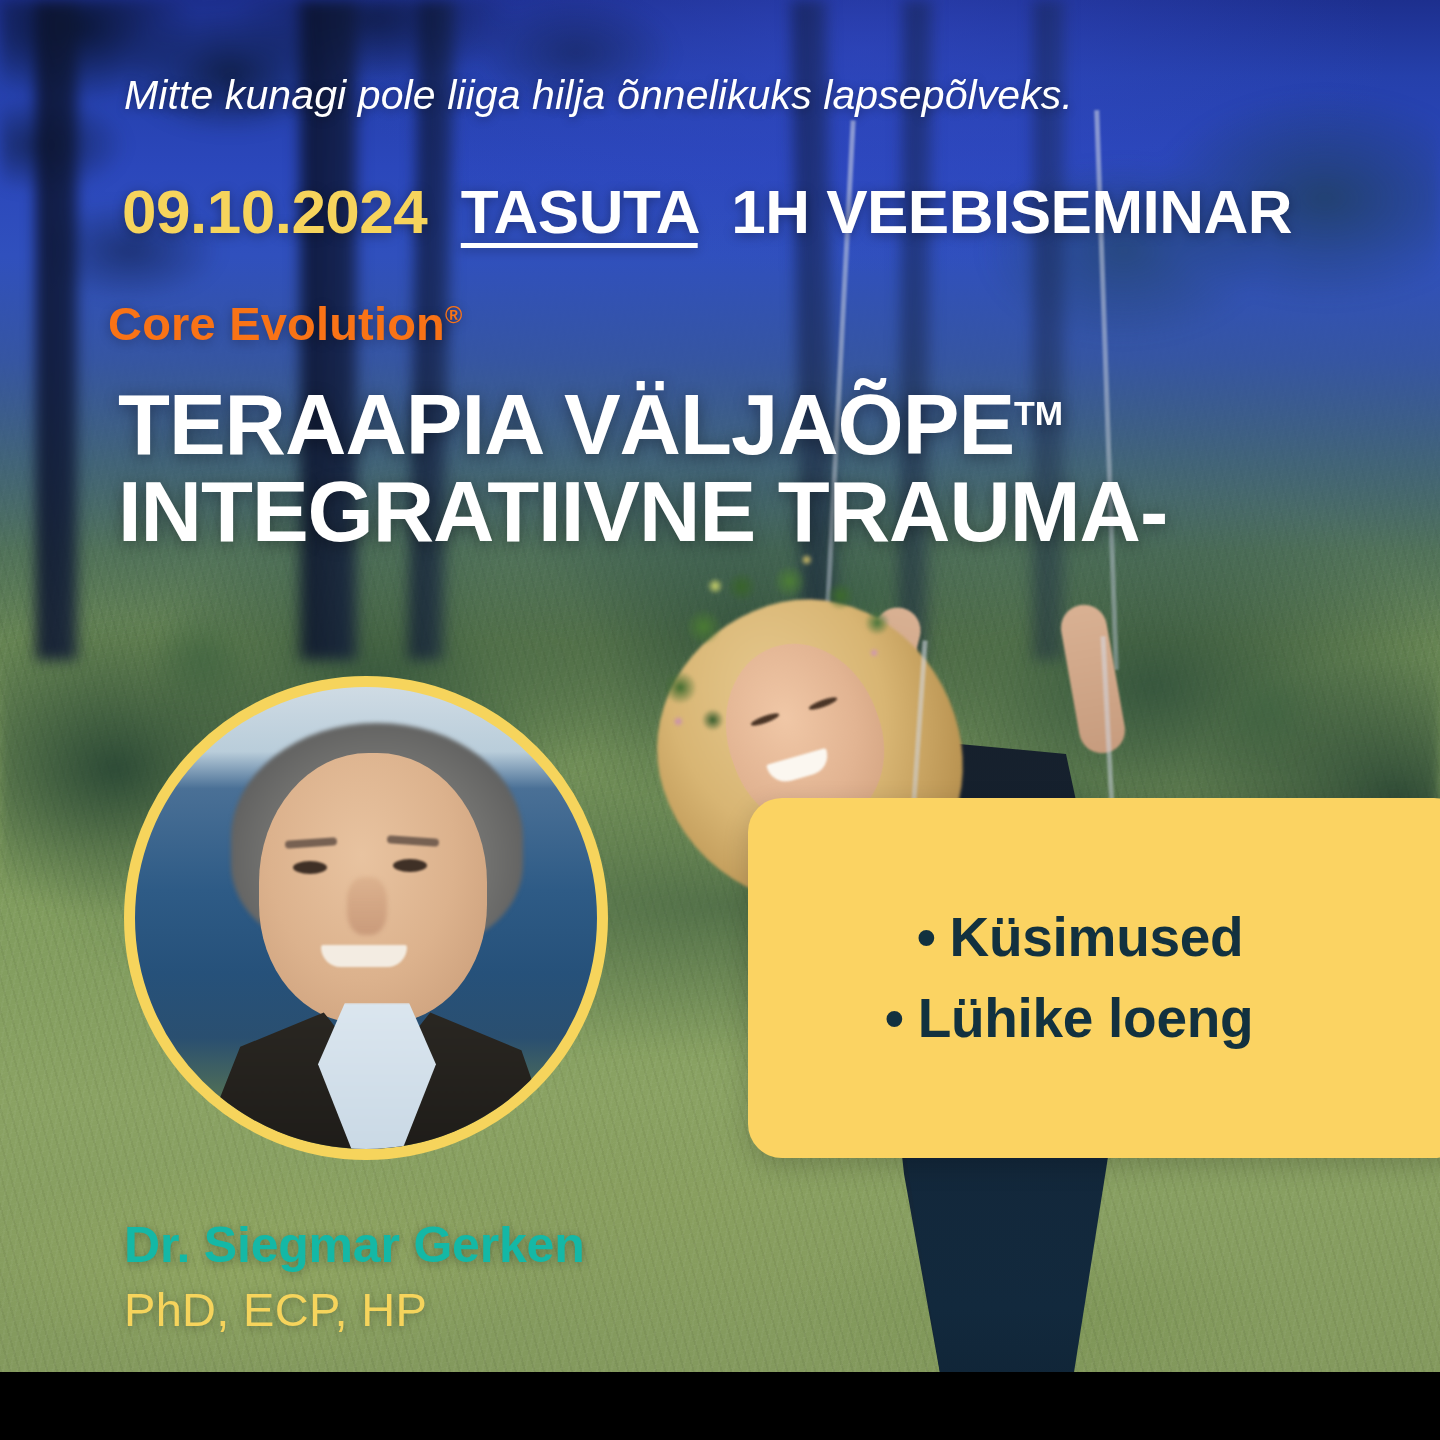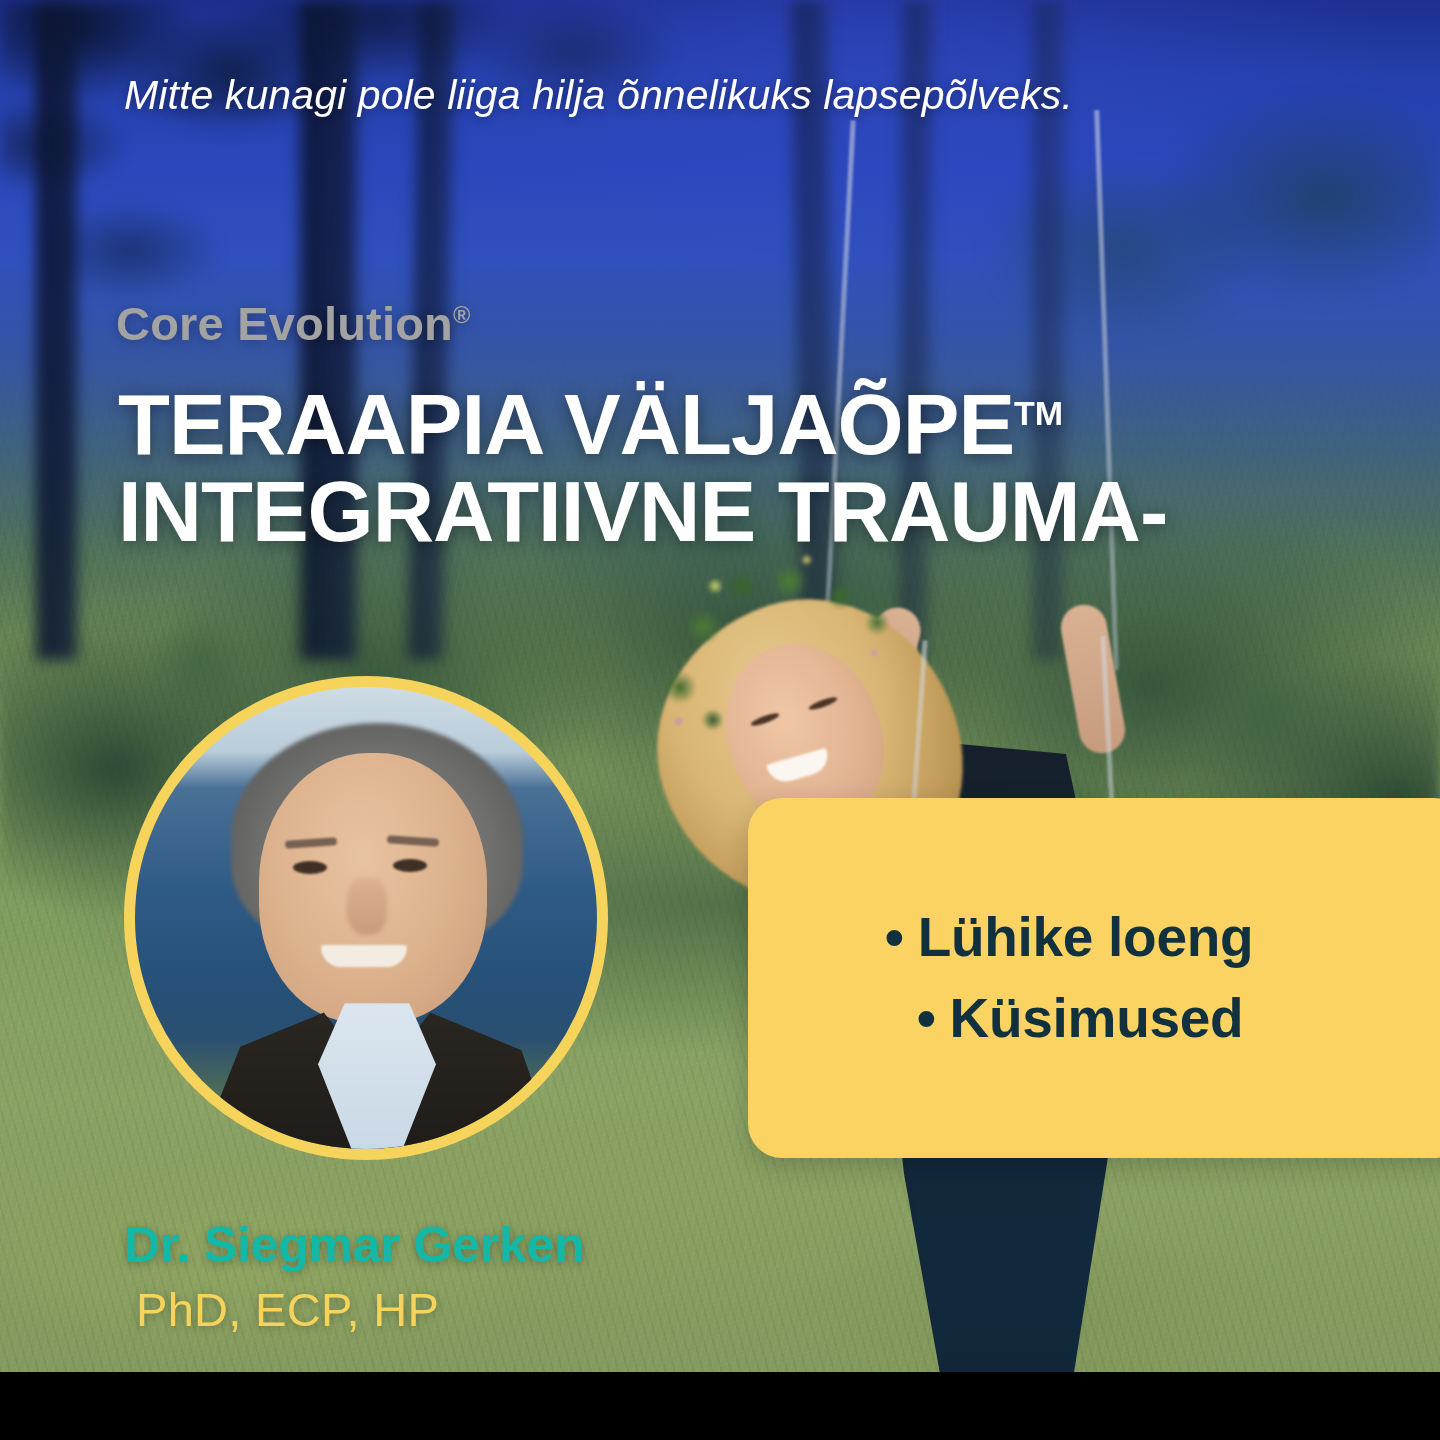--- a/index.html
+++ b/index.html
@@ -381,6 +381,11 @@
 
   <div class="tagline">Mitte kunagi pole liiga hilja õnnelikuks lapsepõlveks.</div>
 
+  <div class="dateline">
+    <span class="y">09.10.2024</span>
+    <span>&nbsp;</span><span class="w">TASUTA</span>
+    <span>&nbsp;</span><span class="w2">1H VEEBISEMINAR</span>
+  </div>
 
   <div class="brandline">
     <span>Core Evolution</span><sup>®</sup>

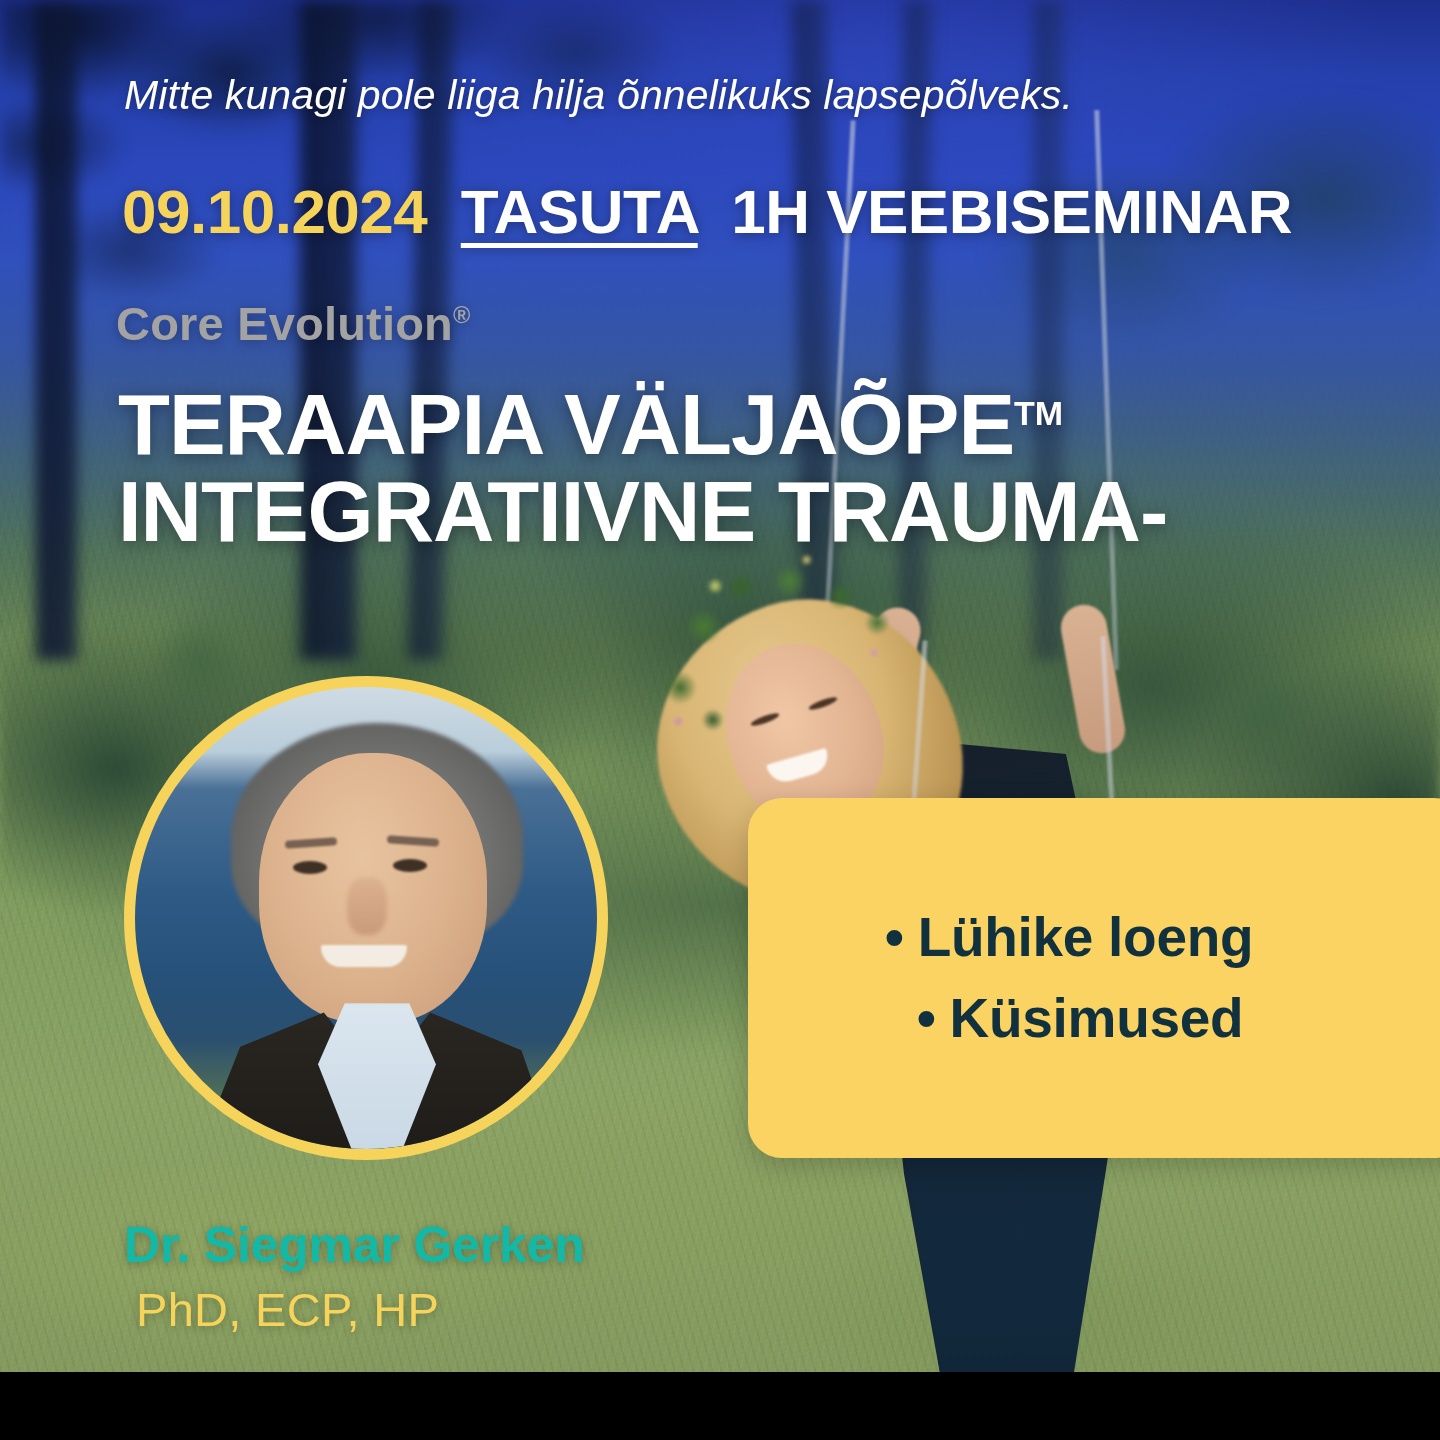--- a/index.html
+++ b/index.html
@@ -215,10 +215,10 @@
 
   .brandline {
     position: absolute;
-    left: 116px; top: 296px;
+    left: 108px; top: 296px;
     font-size: 47px;
     font-weight: 700;
-    color: #a3a3a3;
+    color: #f97316;
     letter-spacing: .2px;
     white-space: nowrap;
     text-shadow: 0 2px 12px rgba(0,0,0,.3);

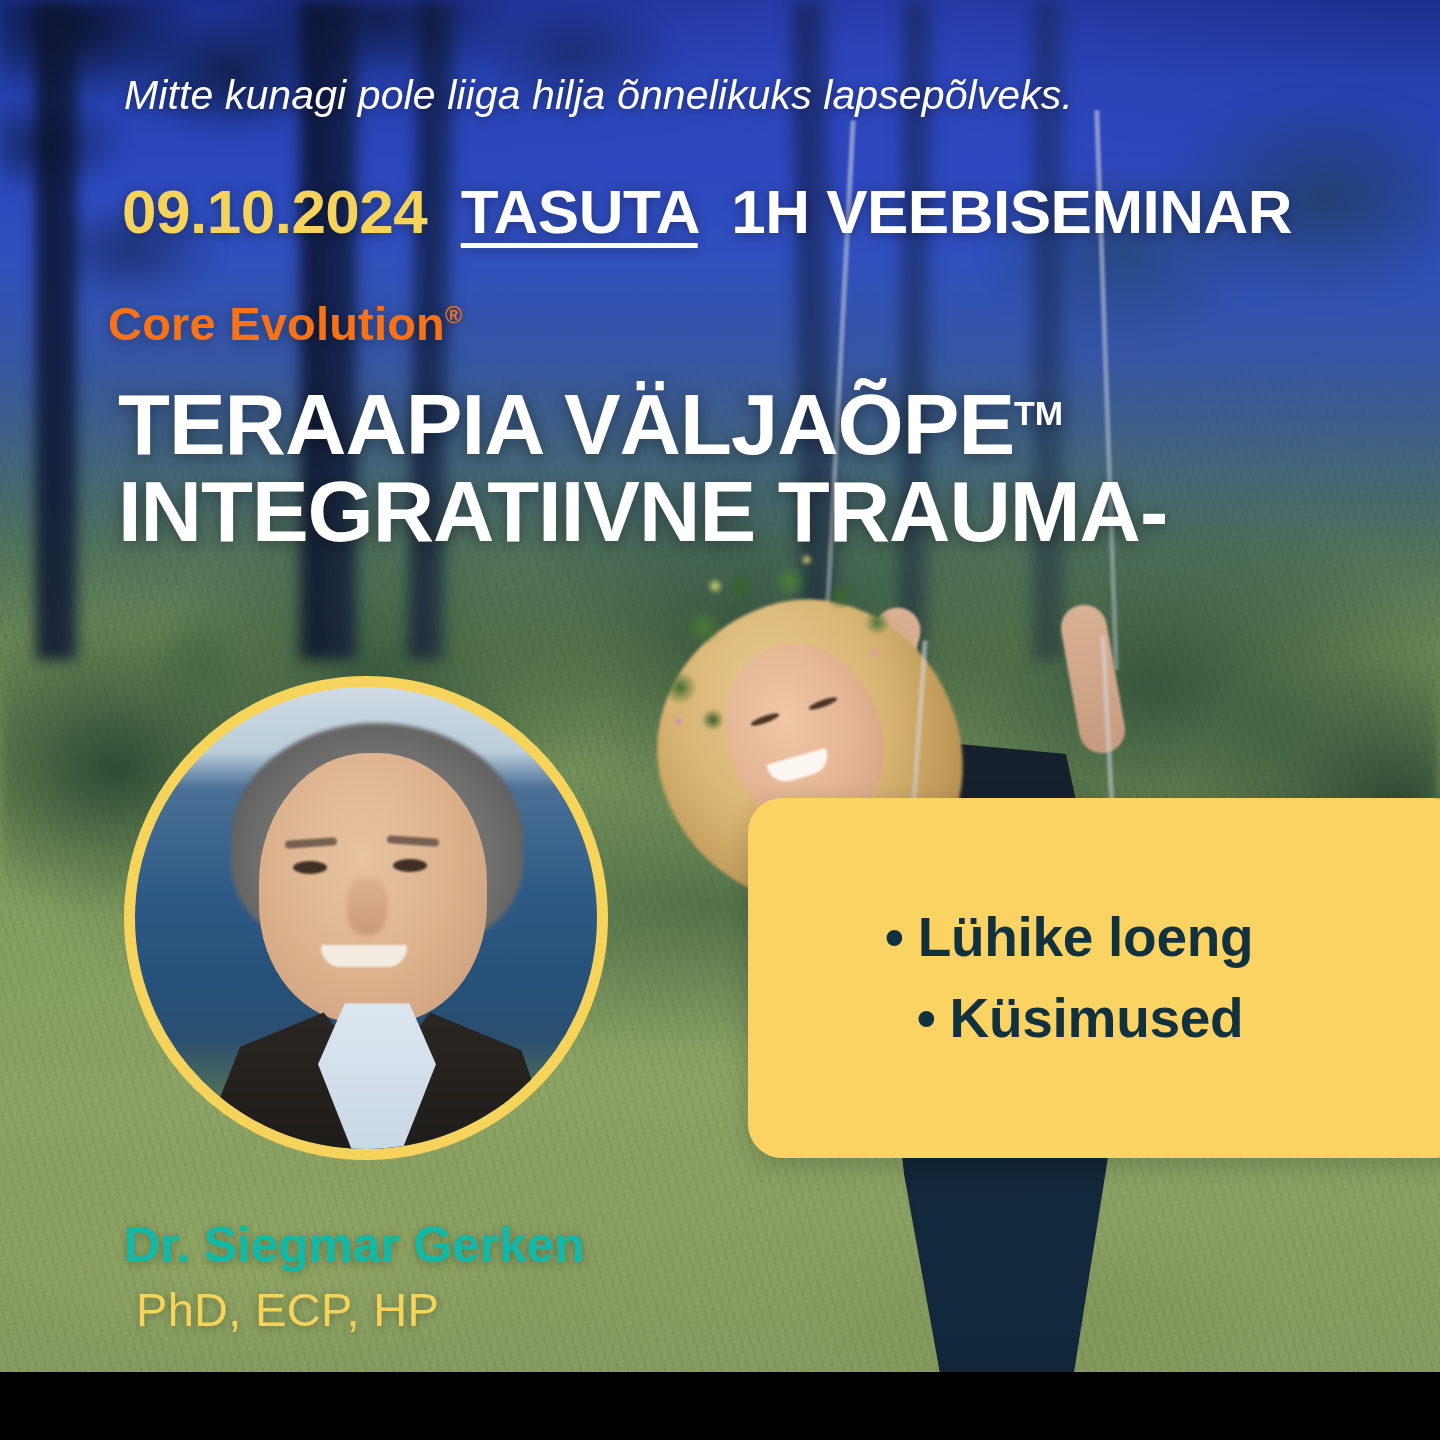--- a/index.html
+++ b/index.html
@@ -412,12 +412,12 @@
   </div>
 
   <div class="card">
+    <div class="card-item ci-3">
+      <span class="bullet">•</span><span>Küsimused</span>
+    </div>
     <div class="card-item ci-2">
       <span class="bullet">•</span><span>Lühike loeng</span>
     </div>
-    <div class="card-item ci-3">
-      <span class="bullet">•</span><span>Küsimused</span>
-    </div>
   </div>
 
   <div class="presenter-name">Dr. Siegmar Gerken</div>

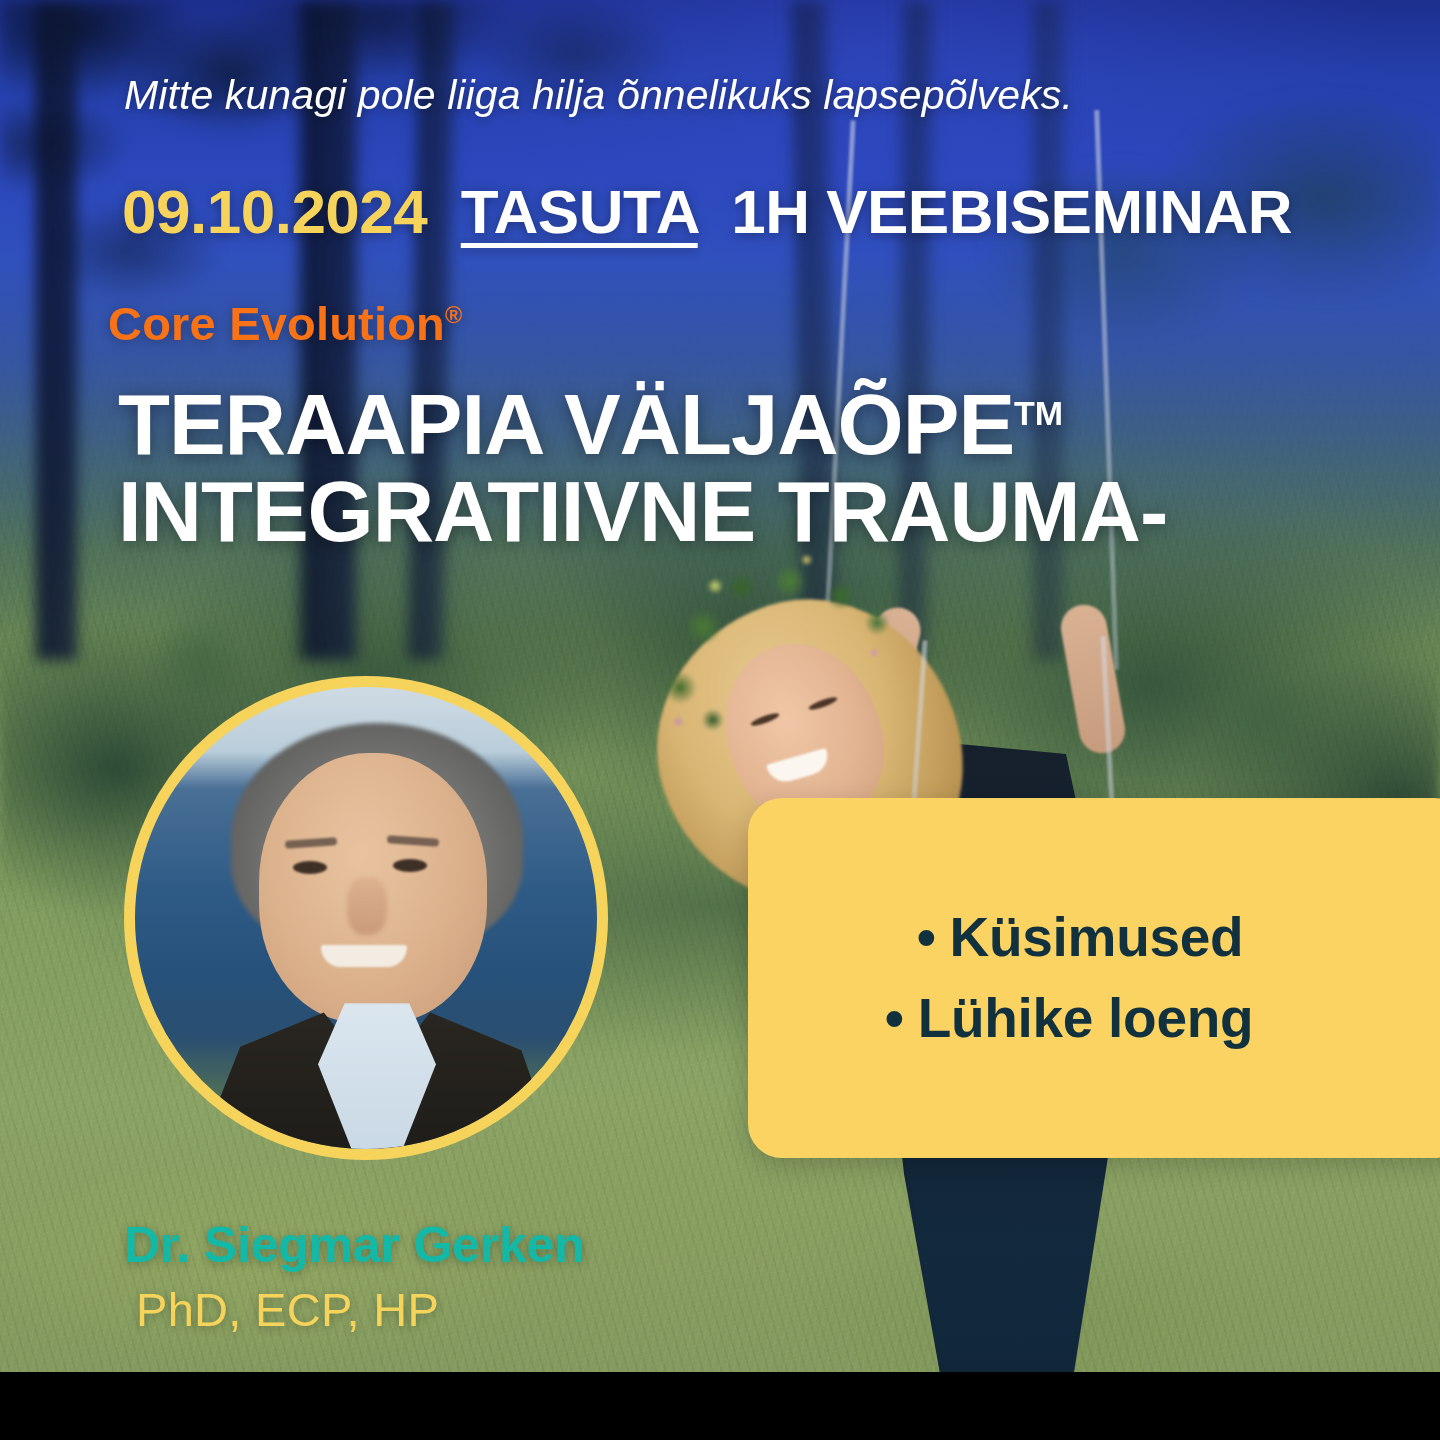--- a/index.html
+++ b/index.html
@@ -340,7 +340,7 @@
   }
   .presenter-creds {
     position: absolute;
-    left: 136px; top: 1282px;
+    left: 124px; top: 1282px;
     font-size: 47px;
     font-weight: 300;
     color: #f6d45c;

